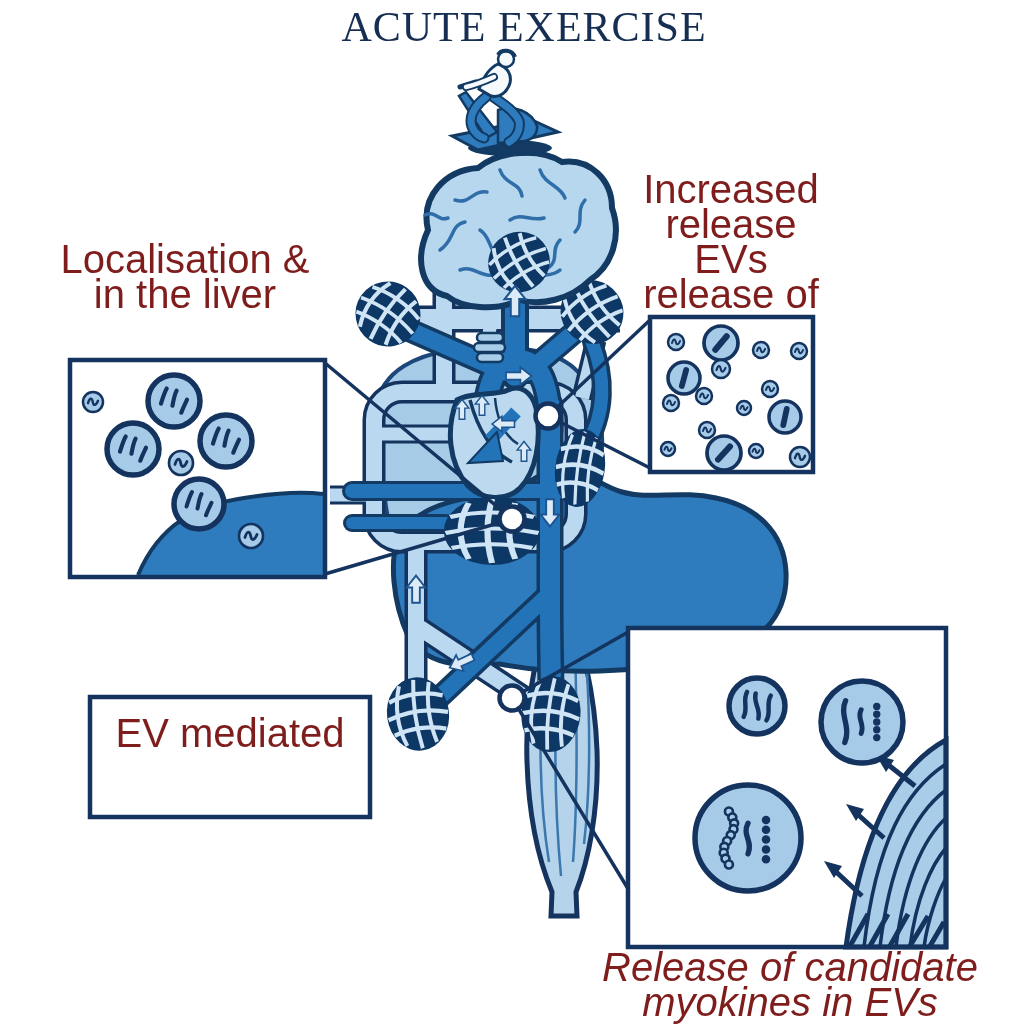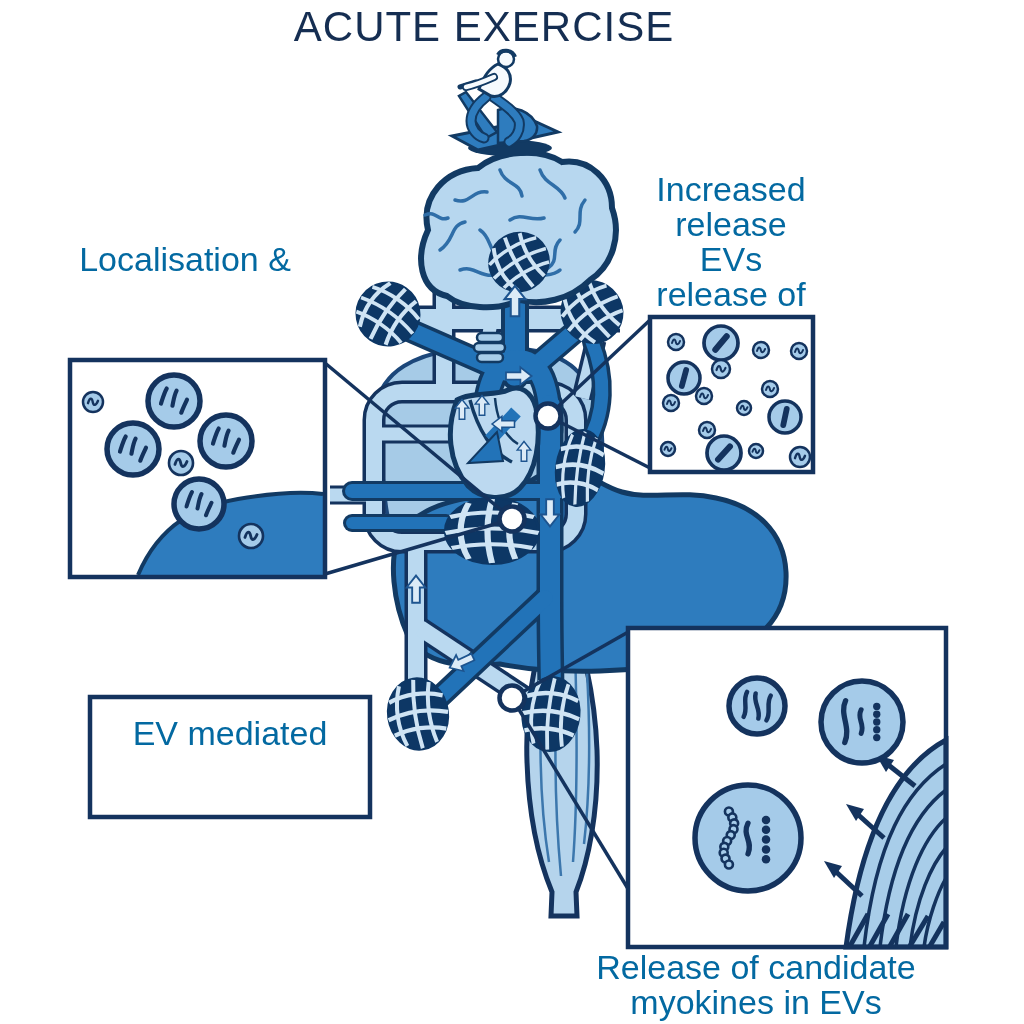--- a/index.html
+++ b/index.html
@@ -6,8 +6,8 @@
   .stage{position:relative;width:1024px;height:1024px;background:#ffffff;overflow:hidden;
          font-family:"Liberation Sans",sans-serif;}
   .stage svg{position:absolute;left:0;top:0;width:1024px;height:1024px;}
-  .title{position:absolute;top:3px;left:484px;transform:translateX(-50%);
-         font-size:42px;letter-spacing:1px;color:#152e52;white-space:nowrap;}
+  .title{position:absolute;top:3px;left:524px;transform:translateX(-50%);
+         font-size:42px;letter-spacing:1px;color:#152e52;white-space:nowrap;font-family:Liberation Serif, serif;}
   .lbl{position:absolute;transform:translateX(-50%);text-align:center;color:#0369a1;
        font-size:34px;line-height:35px;white-space:nowrap;}
   #lbl-systemic{left:731px;top:172px;}

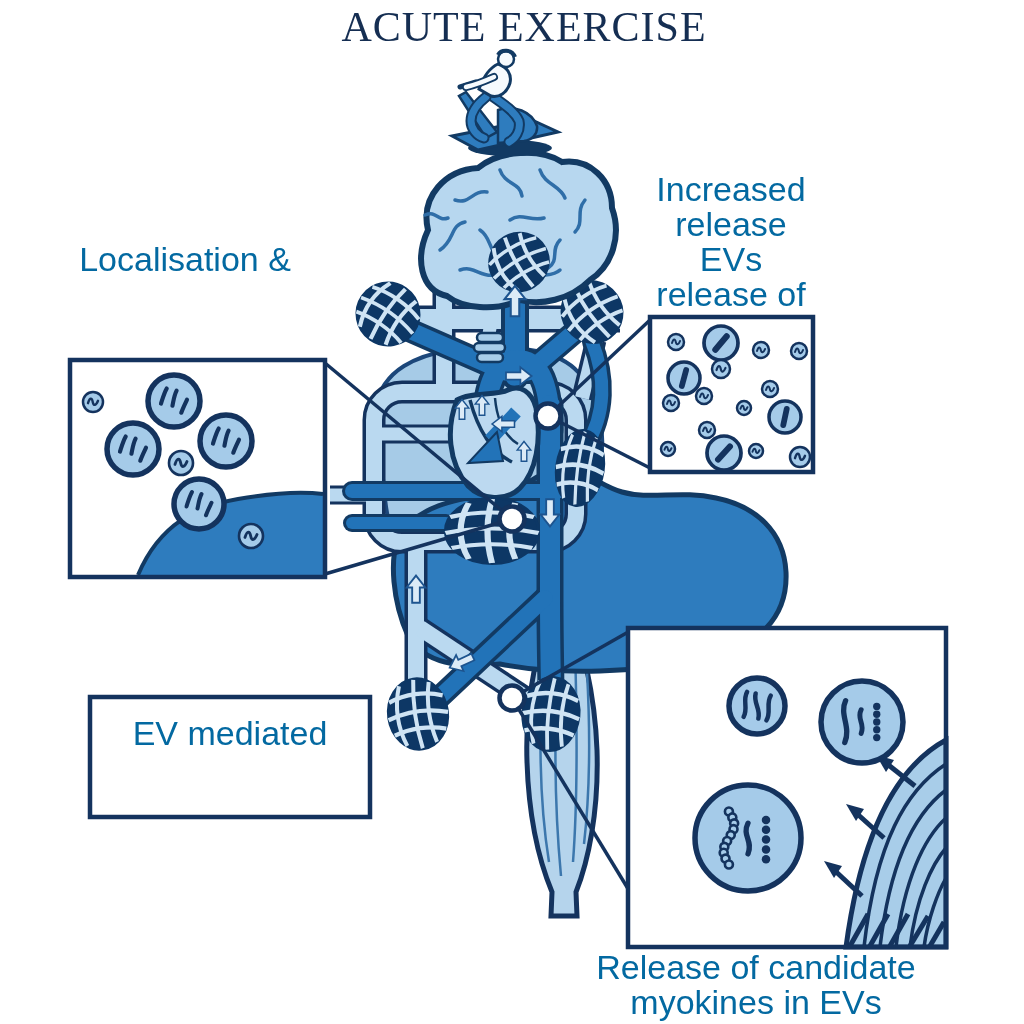--- a/index.html
+++ b/index.html
@@ -8,8 +8,8 @@
   .stage svg{position:absolute;left:0;top:0;width:1024px;height:1024px;}
   .title{position:absolute;top:3px;left:524px;transform:translateX(-50%);
          font-size:42px;letter-spacing:1px;color:#152e52;white-space:nowrap;font-family:Liberation Serif, serif;}
-  .lbl{position:absolute;transform:translateX(-50%);text-align:center;color:#0369a1;
-       font-size:34px;line-height:35px;white-space:nowrap;}
+  .lbl{position:absolute;transform:translateX(-50%);text-align:center;color:#7f1d1d;
+       font-size:40px;line-height:35px;white-space:nowrap;}
   #lbl-systemic{left:731px;top:172px;}
   #lbl-liver{left:185px;top:242px;}
   #lbl-crosstalk{left:230px;top:714px;line-height:38px;text-align:right;}

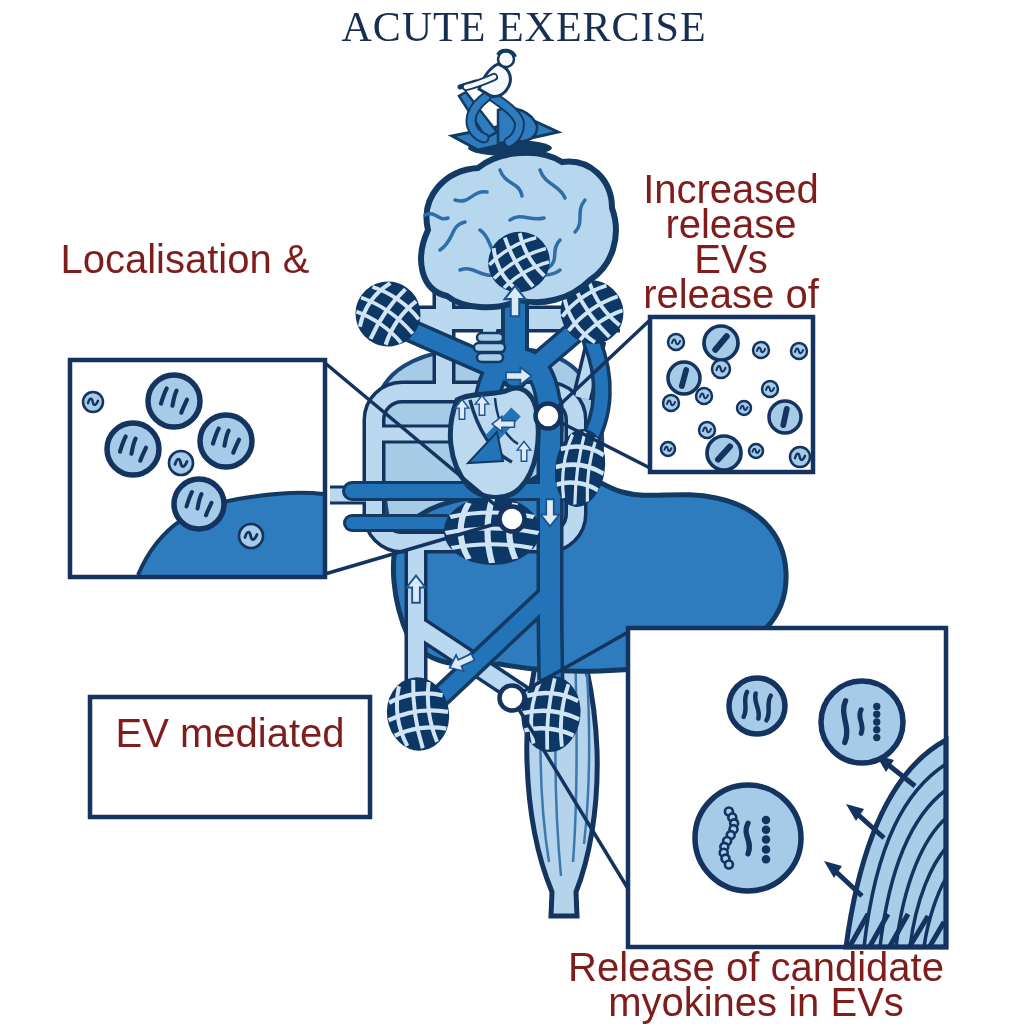--- a/index.html
+++ b/index.html
@@ -409,6 +409,7 @@
 
   <div class="lbl" id="lbl-liver">
     <div>Localisation &amp;</div>
+    <div>in the liver</div>
   </div>
 
   <div class="lbl" id="lbl-crosstalk">

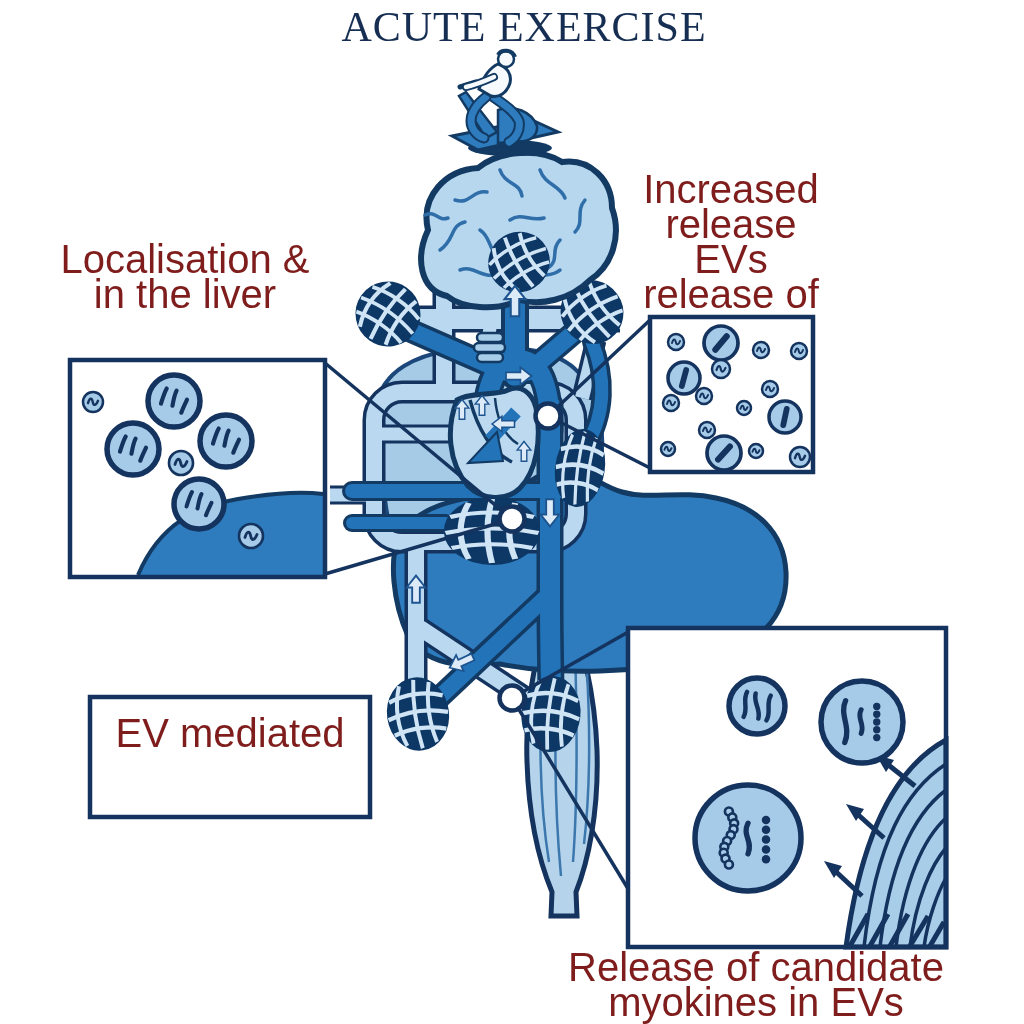--- a/index.html
+++ b/index.html
@@ -13,7 +13,7 @@
   #lbl-systemic{left:731px;top:172px;}
   #lbl-liver{left:185px;top:242px;}
   #lbl-crosstalk{left:230px;top:714px;line-height:38px;text-align:right;}
-  #lbl-myokines{left:756px;top:950px;}
+  #lbl-myokines{left:790px;top:950px;font-style:italic;}
 </style>
 </head>
 <body>

